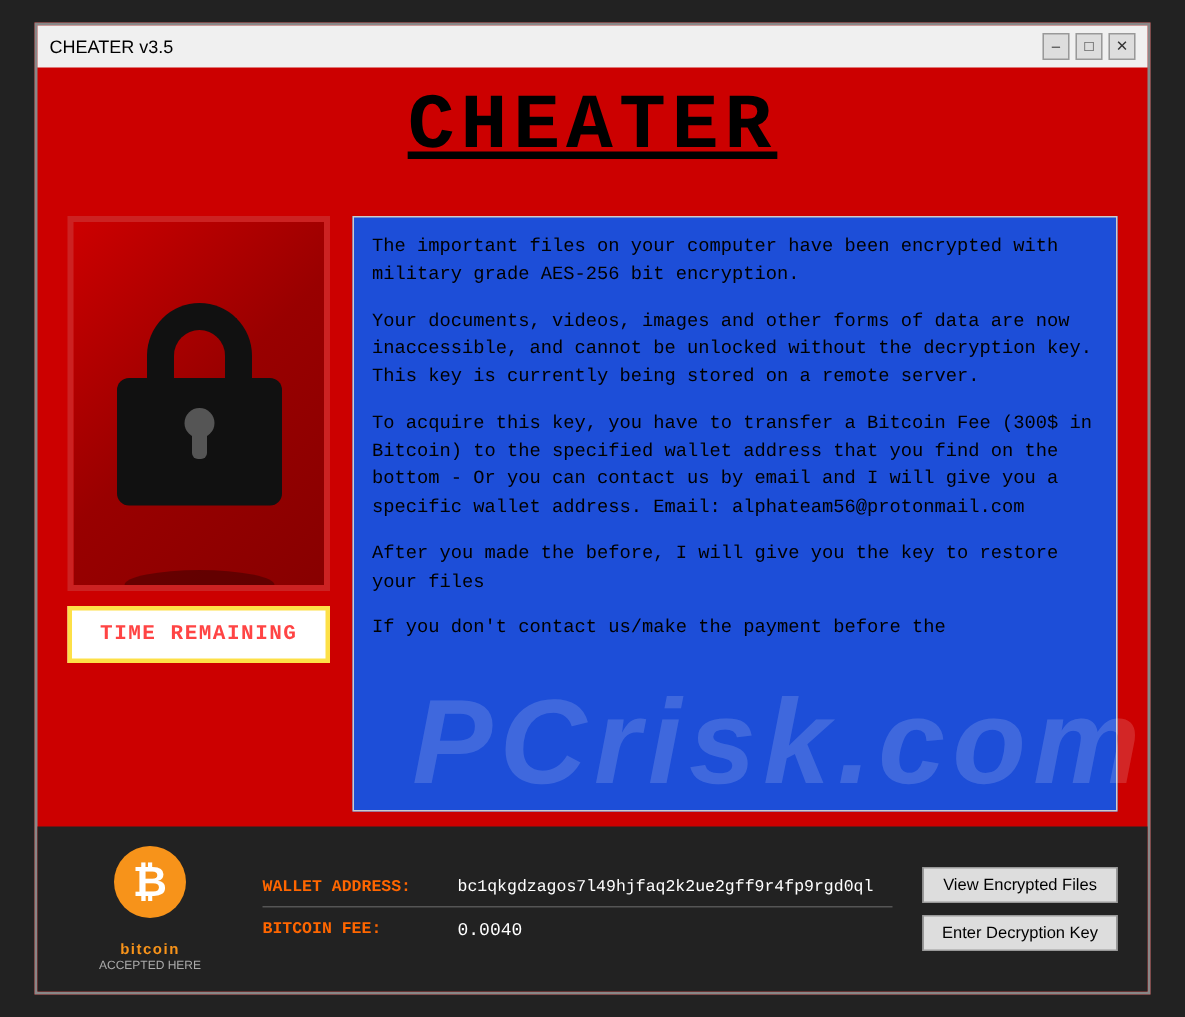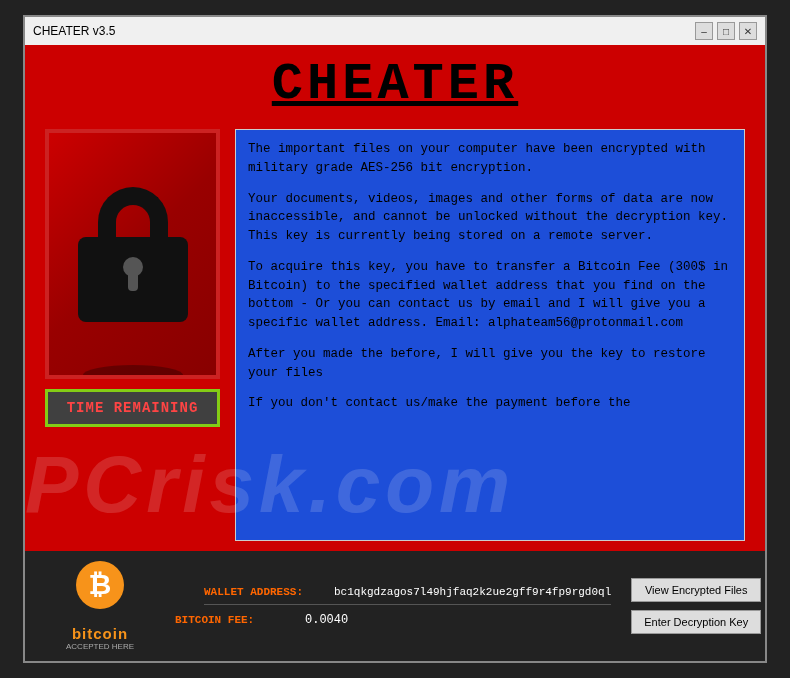--- a/index.html
+++ b/index.html
@@ -63,7 +63,7 @@
       color: #000;
       font-family: 'Courier New', monospace;
       text-decoration: underline;
-      margin-bottom: 15px;
+      margin-bottom: 30px;
       letter-spacing: 4px;
     }
     .middle-section {

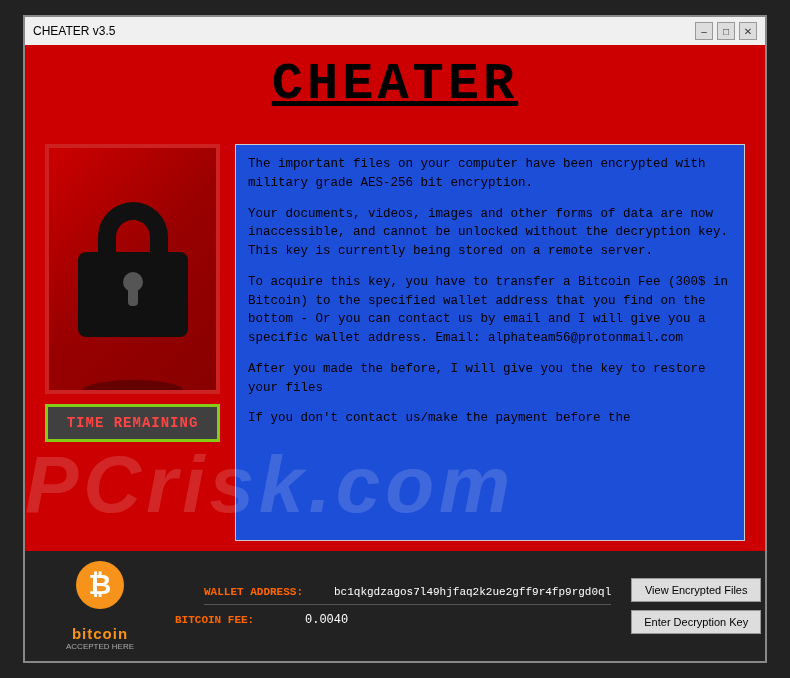--- a/index.html
+++ b/index.html
@@ -131,8 +131,8 @@
       border-radius: 0 0 4px 4px;
     }
     .timer-box {
-      background: #404040;
-      border: 3px solid #84cc16;
+      background: #ffffff;
+      border: 3px solid #fde047;
       padding: 8px;
       text-align: center;
       width: 175px;

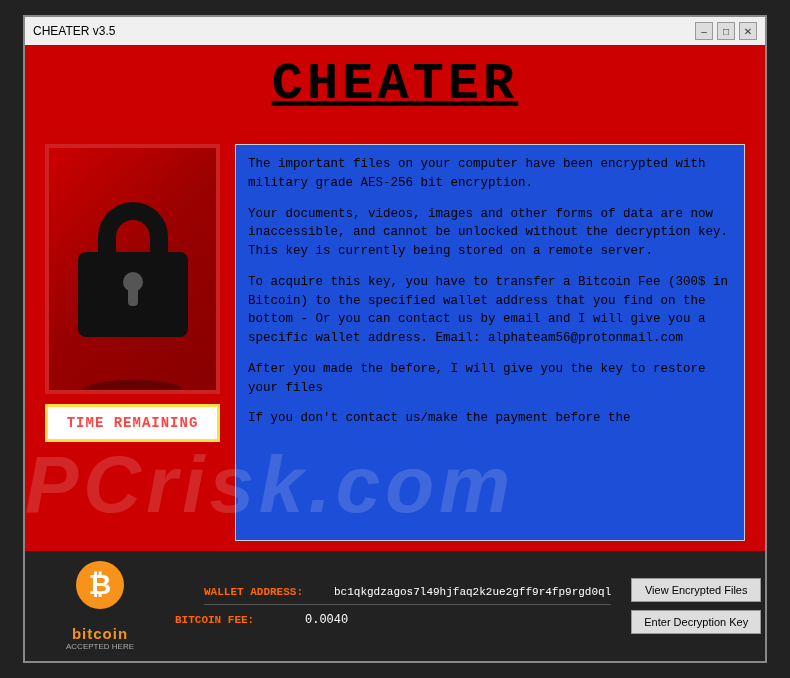--- a/index.html
+++ b/index.html
@@ -261,11 +261,11 @@
     
     .watermark {
       position: absolute;
-      bottom: 130px;
+      bottom: 120px;
       right: 0;
       left: 0;
       display: flex;
-      justify-content: flex-start;
+      justify-content: flex-end;
       pointer-events: none;
       opacity: 0.15;
       z-index: 0;

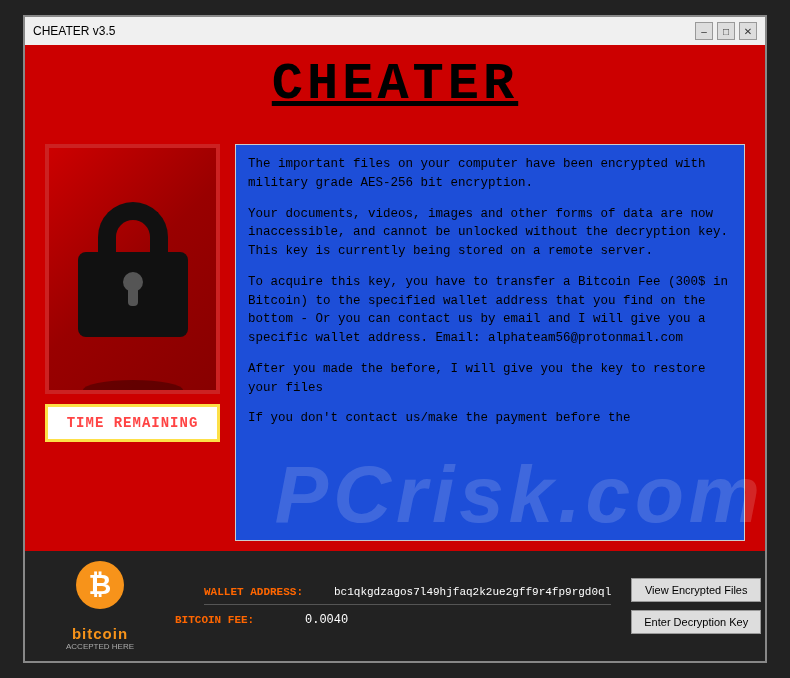--- a/index.html
+++ b/index.html
@@ -241,7 +241,6 @@
       border-bottom: 1px solid #555;
       padding-bottom: 6px;
       margin-bottom: 2px;
-      margin-left: 29px;
     }
     .buttons-col {
       display: flex;

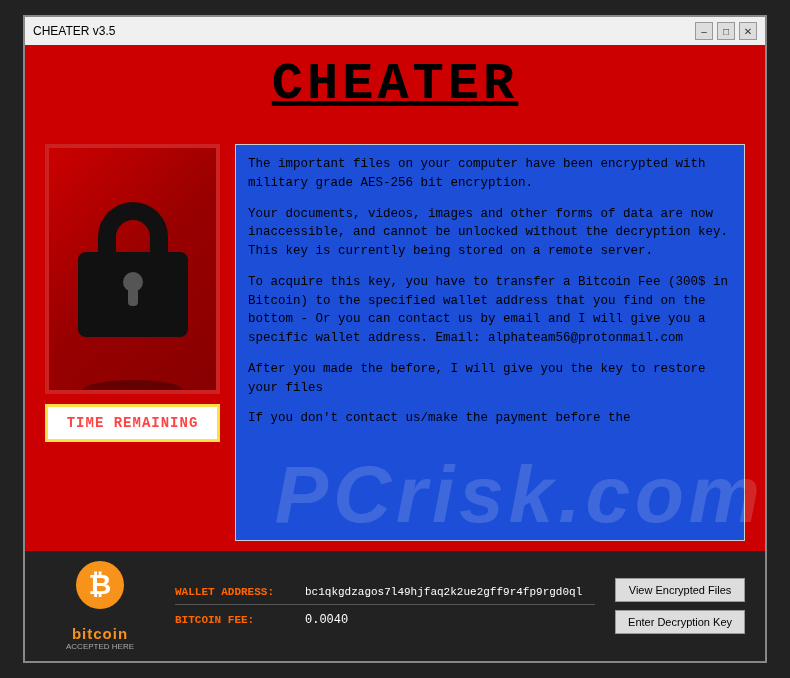--- a/index.html
+++ b/index.html
@@ -201,7 +201,7 @@
     }
     .bitcoin-text-logo {
       color: #f7931a;
-      font-size: 15px;
+      font-size: 10px;
       font-weight: bold;
       letter-spacing: 1px;
       margin-top: 16px;

